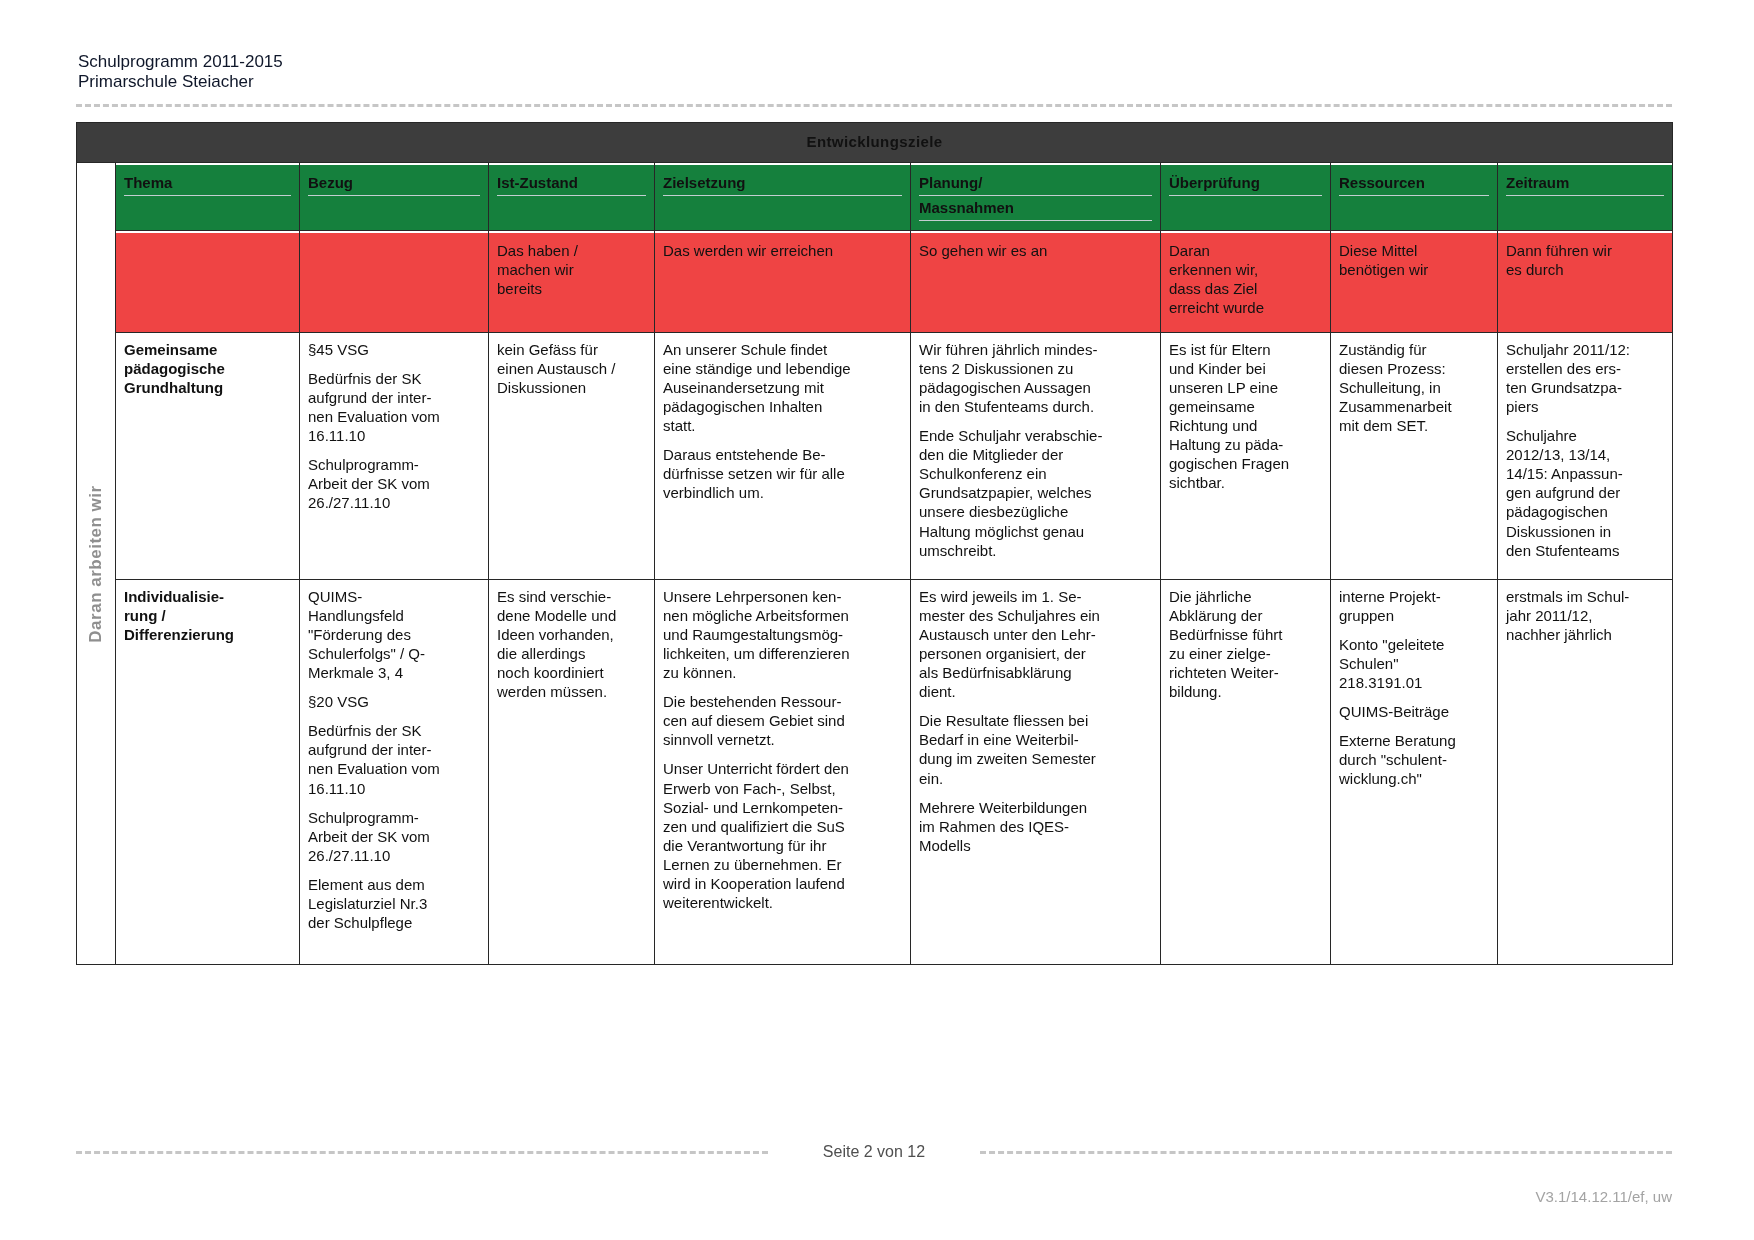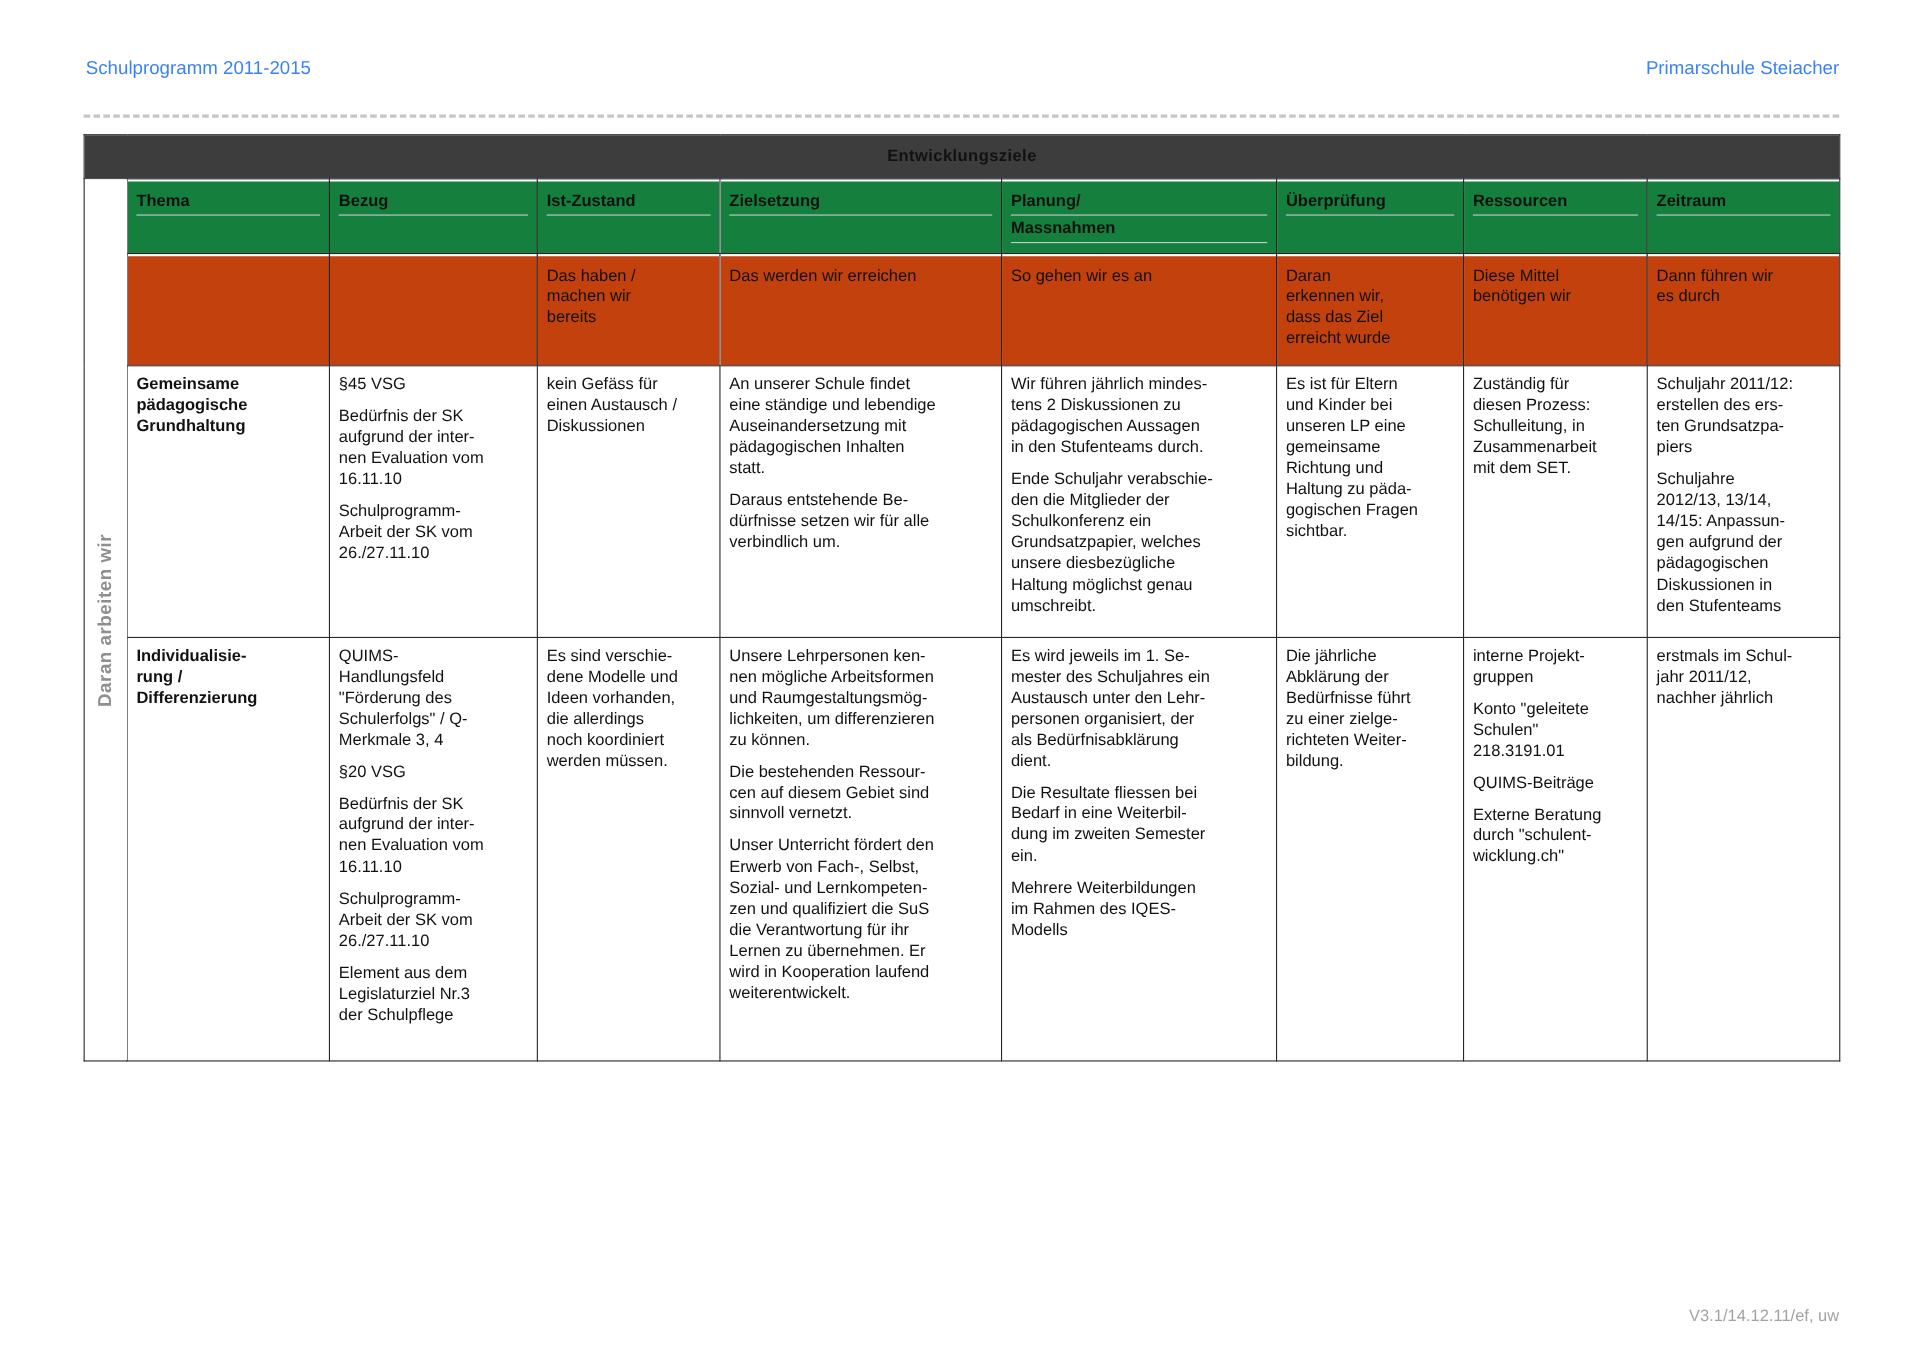--- a/index.html
+++ b/index.html
@@ -25,8 +25,9 @@
     top: 52px;
     display: flex;
     justify-content: space-between;
-    color: #3b82f6;
+    color: #0f172a;
     font-size: 17px;
+    flex-direction: column;
   }
   .dash-top {
     position: absolute;

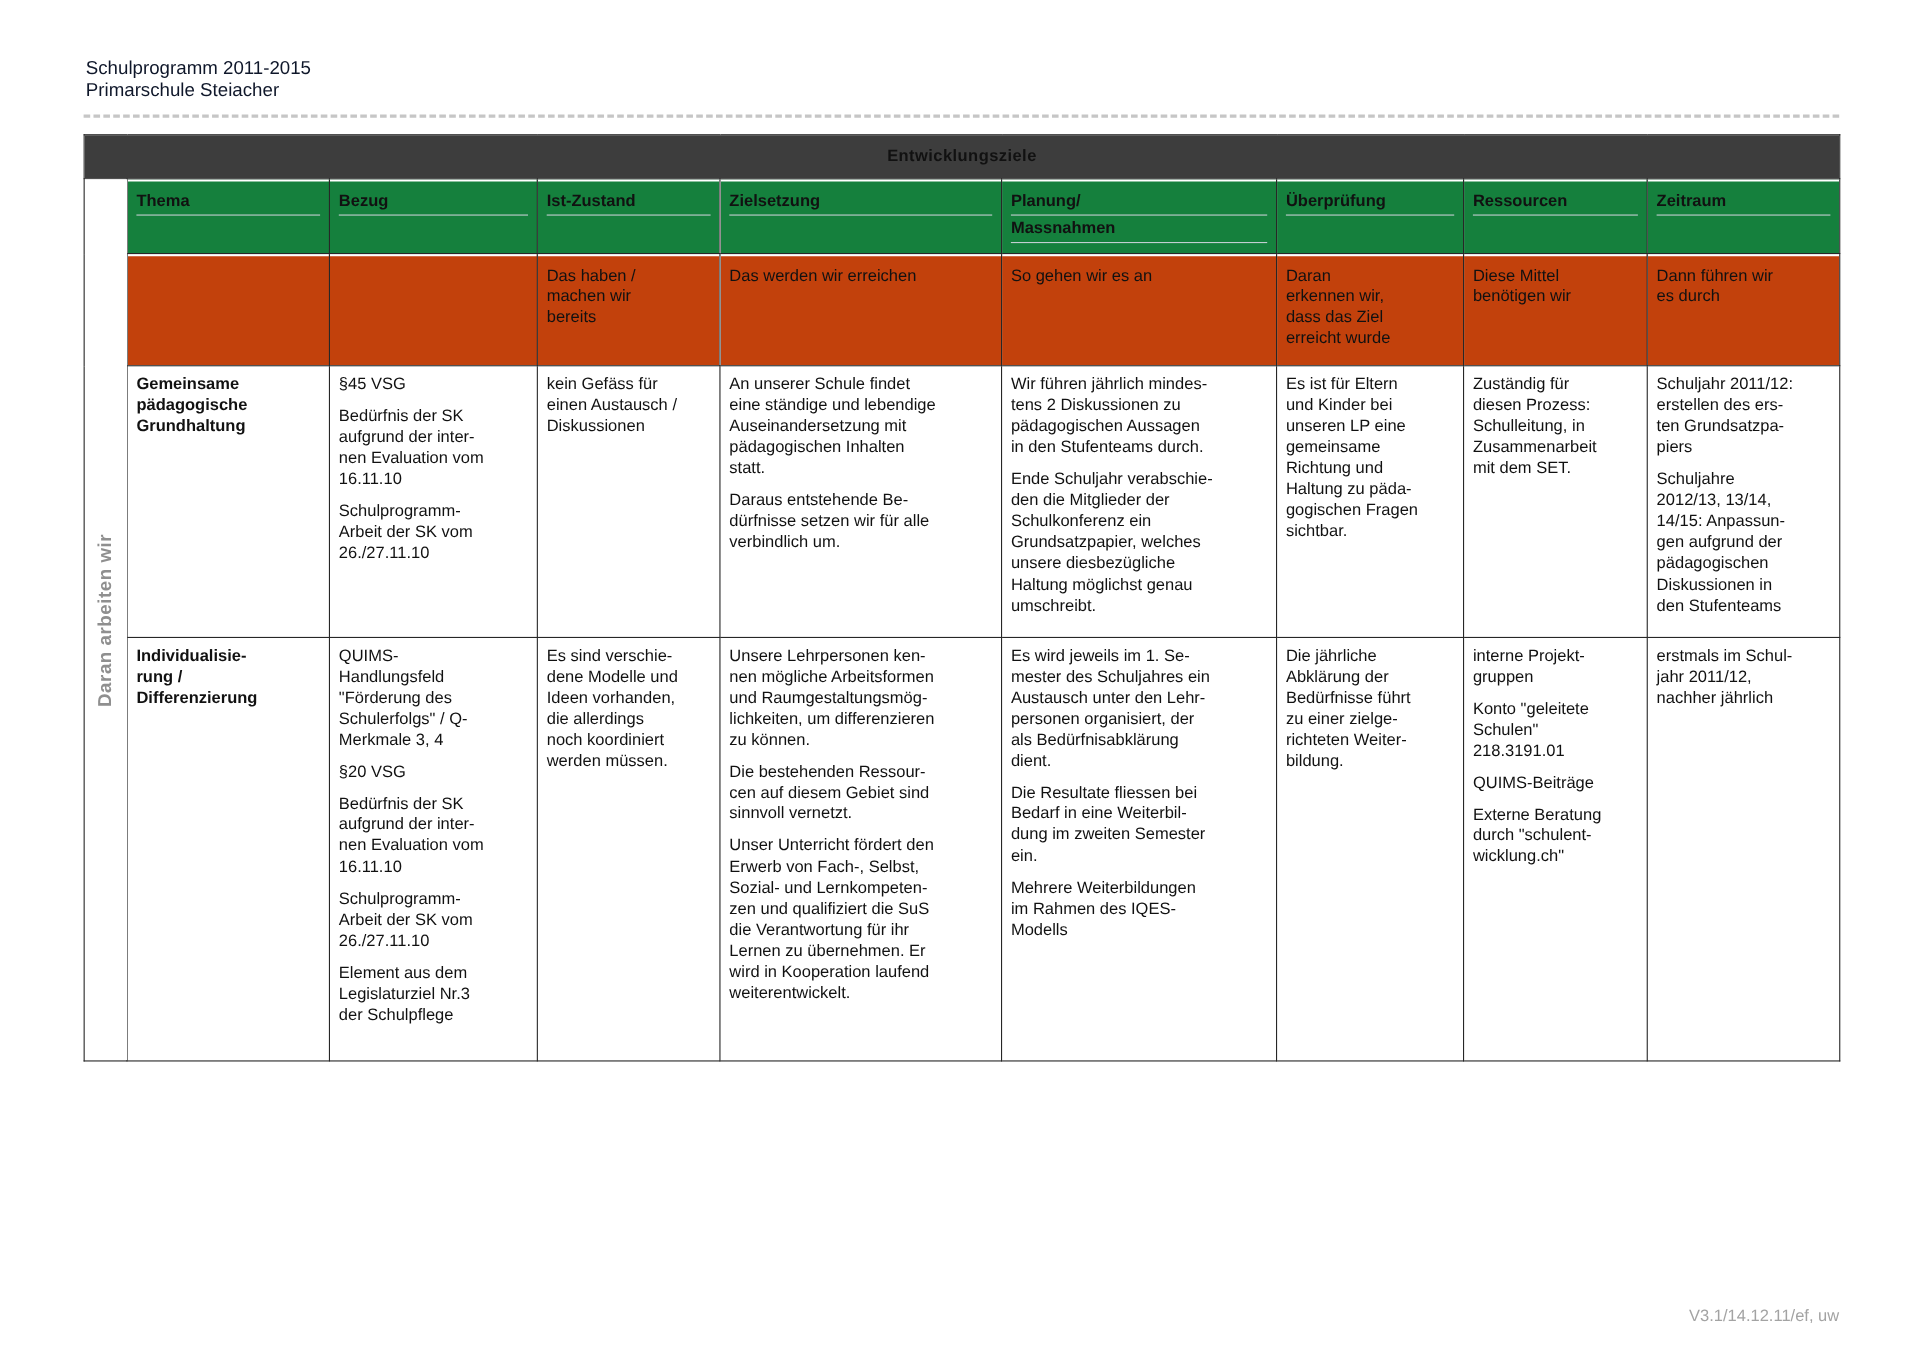--- a/index.html
+++ b/index.html
@@ -76,7 +76,7 @@
     margin-bottom: 2px;
   }
   .subhead {
-    background: #c2410c;
+    background: #ef4444;
     box-shadow: inset 0 2px 0 #ffffff;
     padding-top: 10px !important;
   }

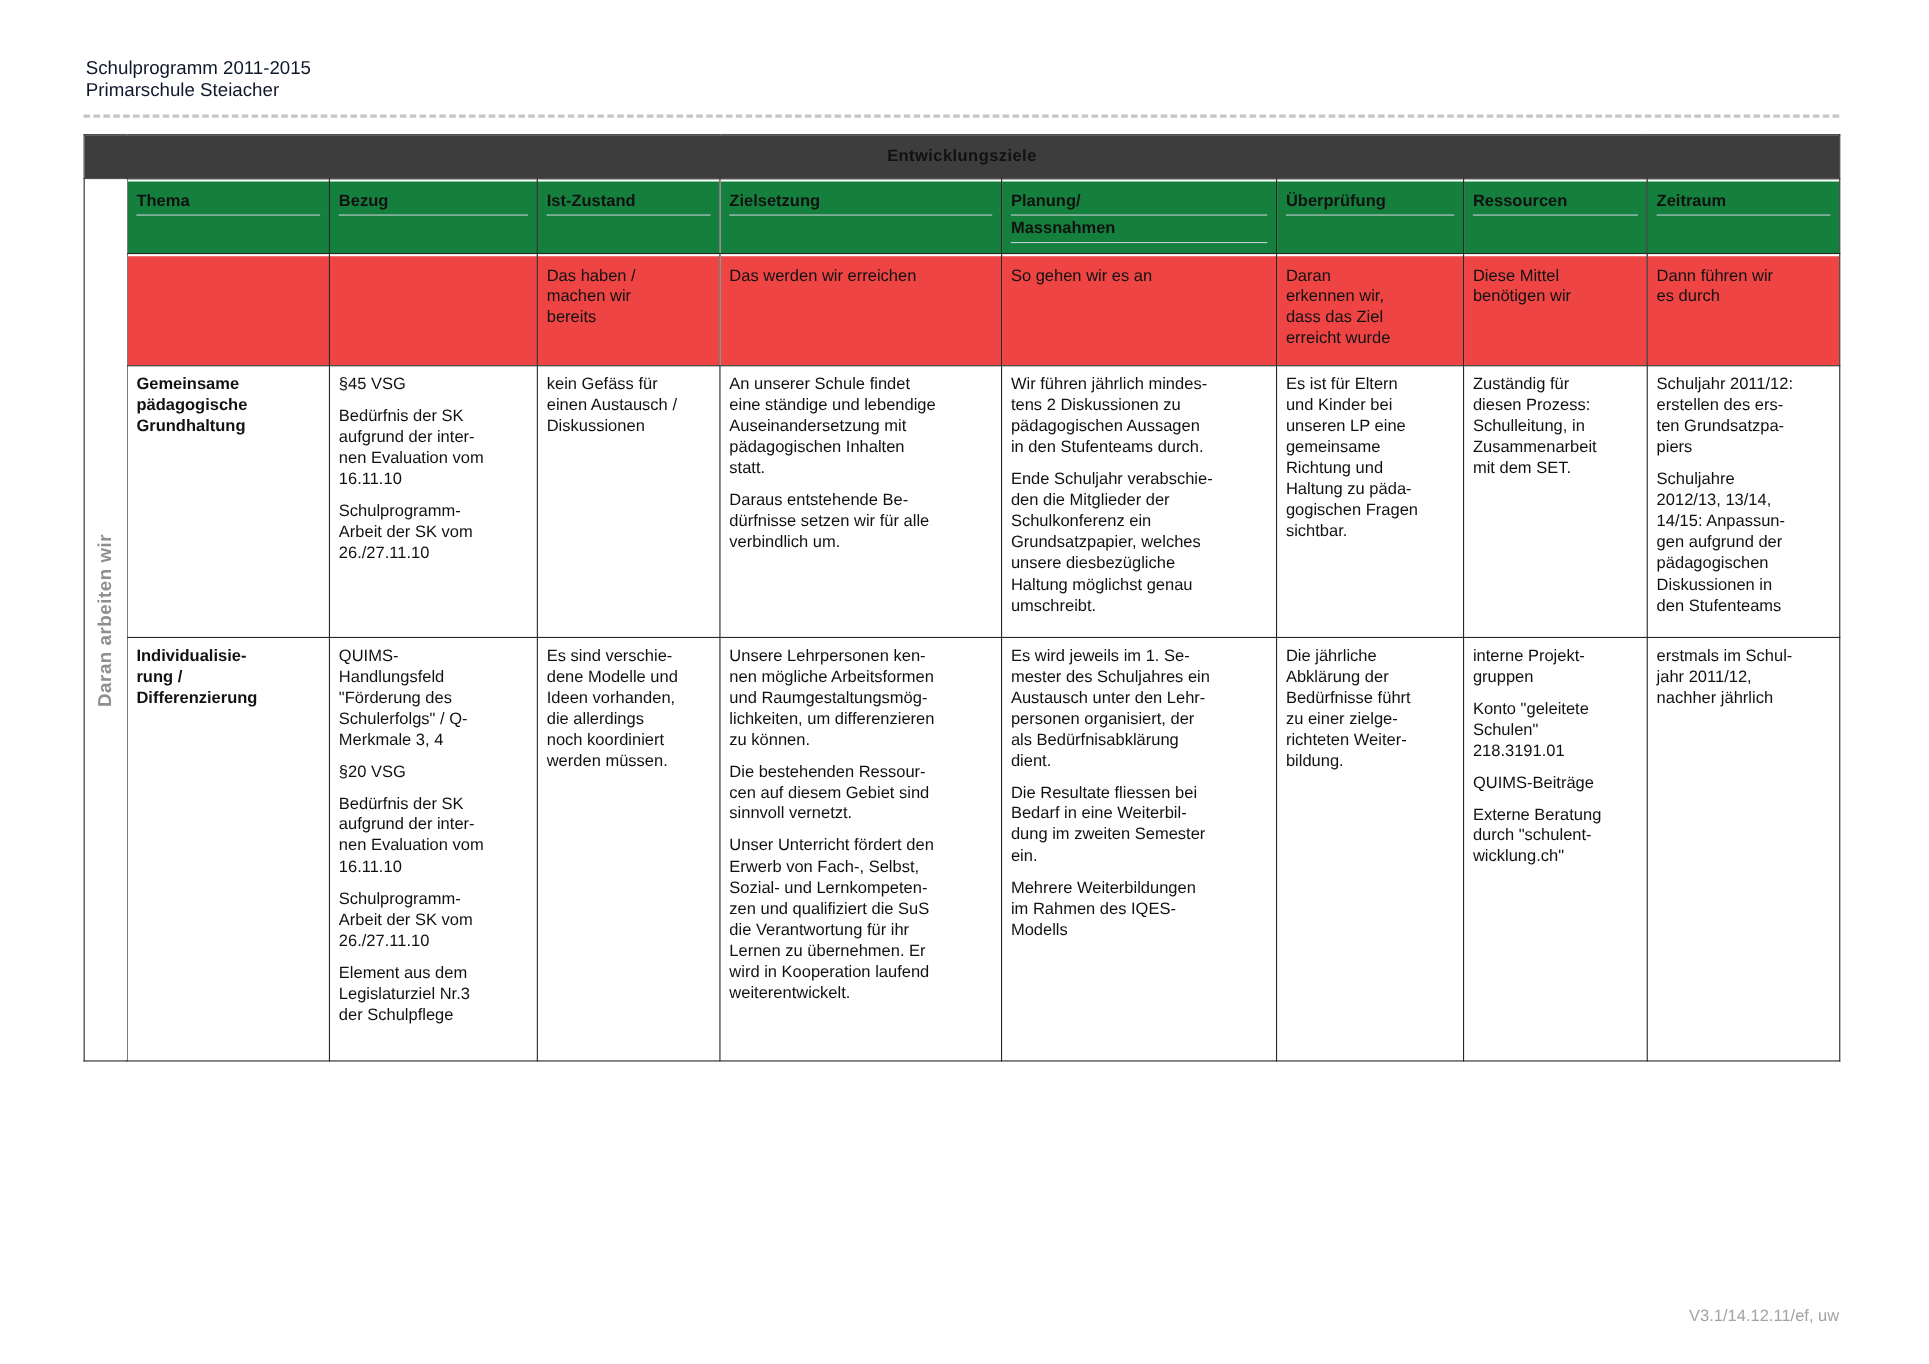--- a/index.html
+++ b/index.html
@@ -396,6 +396,11 @@
   </tbody>
     </table>
 
+  <div class="doc-footer">
+    <div class="fdash"></div>
+    <div class="ftext">Seite 2 von 12</div>
+    <div class="fdash"></div>
+  </div>
   <div class="version">V3.1/14.12.11/ef, uw</div>
 
 </div>

